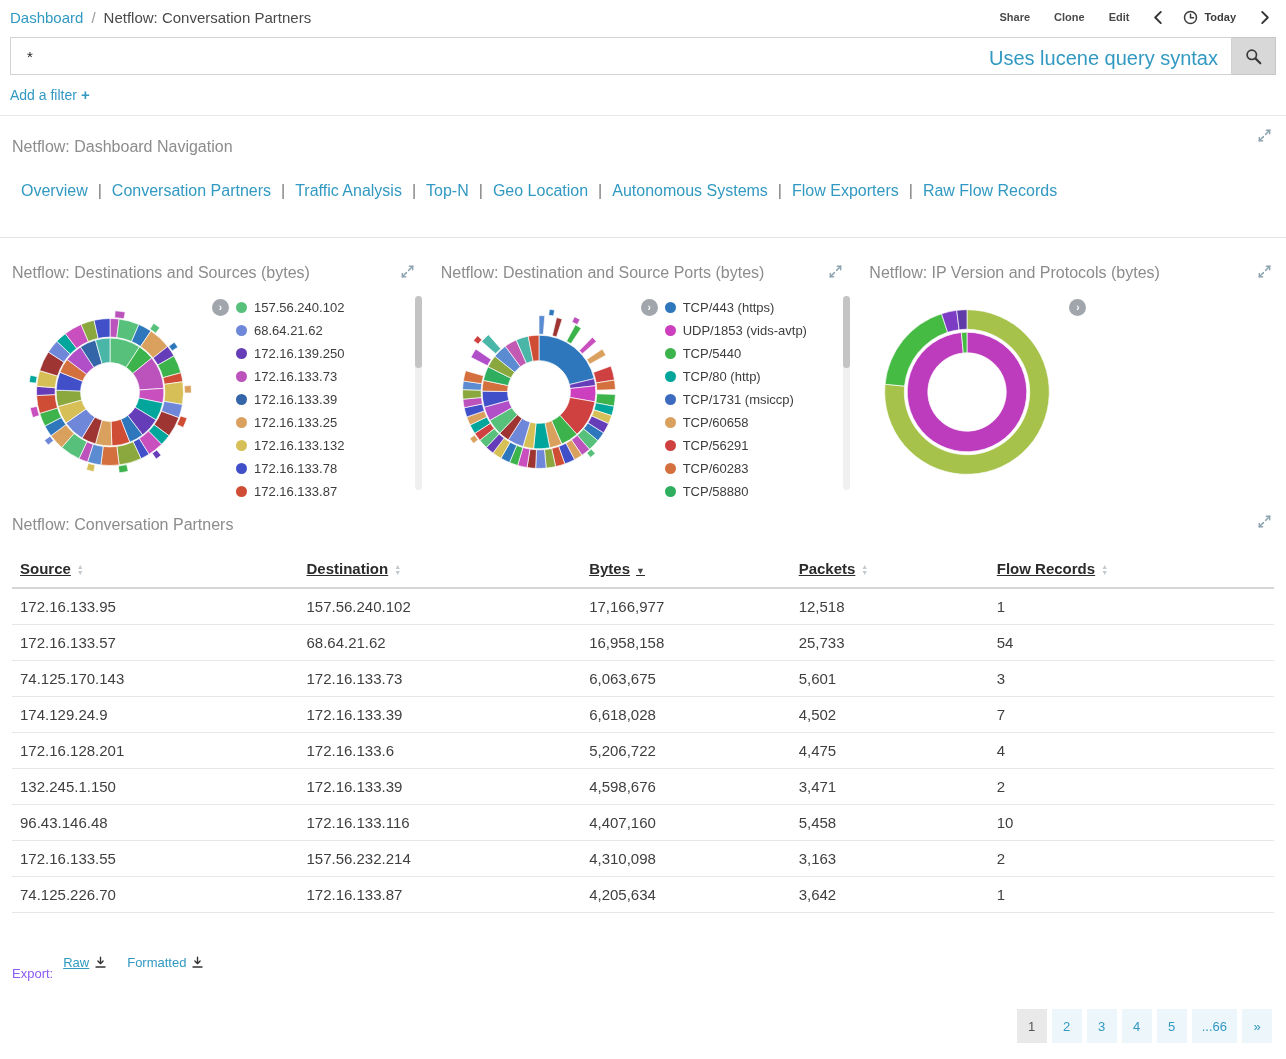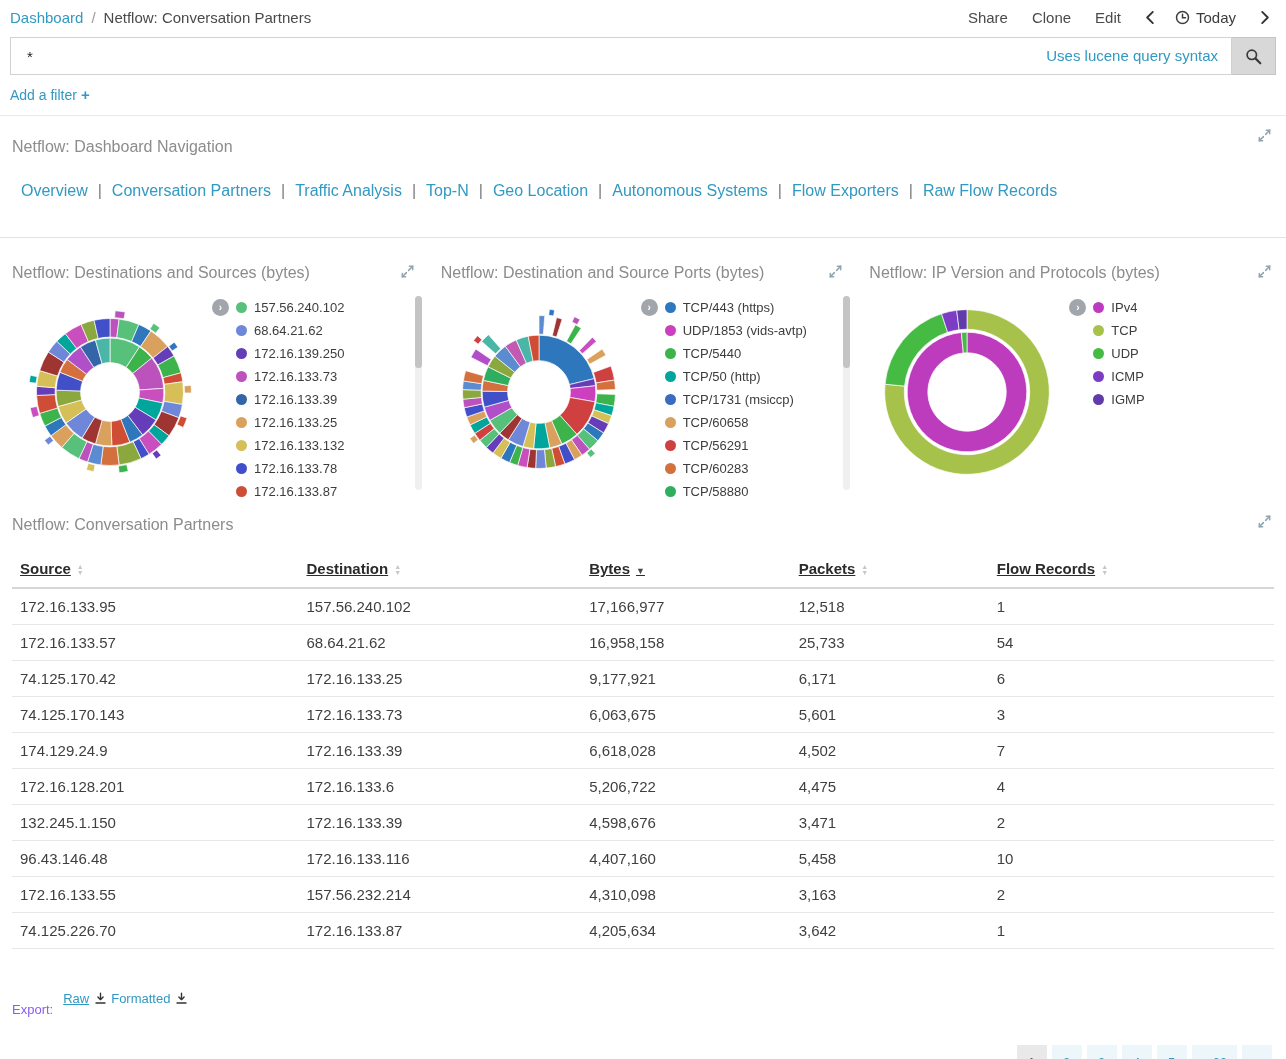--- a/index.html
+++ b/index.html
@@ -16,7 +16,7 @@
   .breadcrumb { font-size: 15px; display: flex; align-items: center; }
   .crumb-sep { color: #9a9a9a; margin: 0 8px; }
   .crumb-current { color: #4a4a4a; }
-  .topbar-right { display: flex; align-items: center; font-size: 15px; color: #4a4a4a; }
+  .topbar-right { display: flex; align-items: center; font-size: 11px; color: #4a4a4a; font-weight: bold; }
   .topbar-menu { display: flex; }
   .menu-item { color: #4a4a4a; cursor: pointer; margin-left: 24px; }
   .nav-arrow { margin-left: 24px; display: flex; align-items: center; cursor: pointer; }

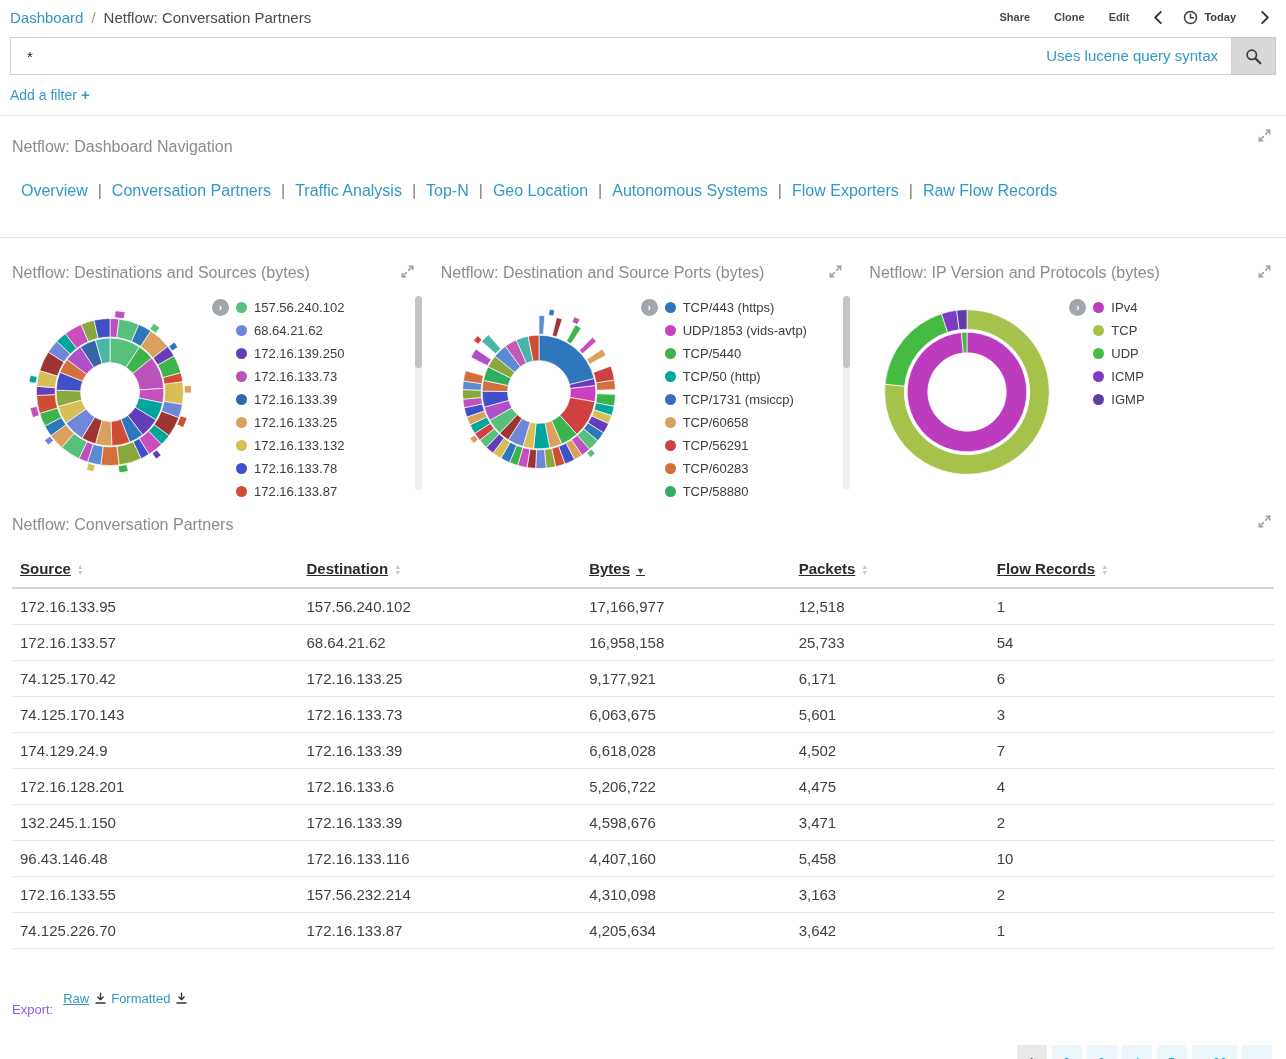--- a/index.html
+++ b/index.html
@@ -26,7 +26,7 @@
   .query-bar { display: flex; padding: 3px 10px 5px 10px; align-items: stretch; }
   .query-input-wrap { position: relative; flex: 1; }
   .query-input { width: 100%; height: 38px; border: 1px solid #d2d2d2; padding: 0 215px 0 16px; font-size: 15px; color: #222; font-family: "Liberation Sans", sans-serif; outline: none; }
-  .query-hint { position: absolute; right: 14px; top: 10px; font-size: 15px; white-space: nowrap; }
+  .query-hint { position: absolute; right: 14px; top: 10px; font-size: 20px; white-space: nowrap; }
   .search-button { width: 44px; height: 38px; background: #d8d8d8; border: 1px solid #c6c6c6; border-left: none; display: flex; align-items: center; justify-content: center; cursor: pointer; }
 
   

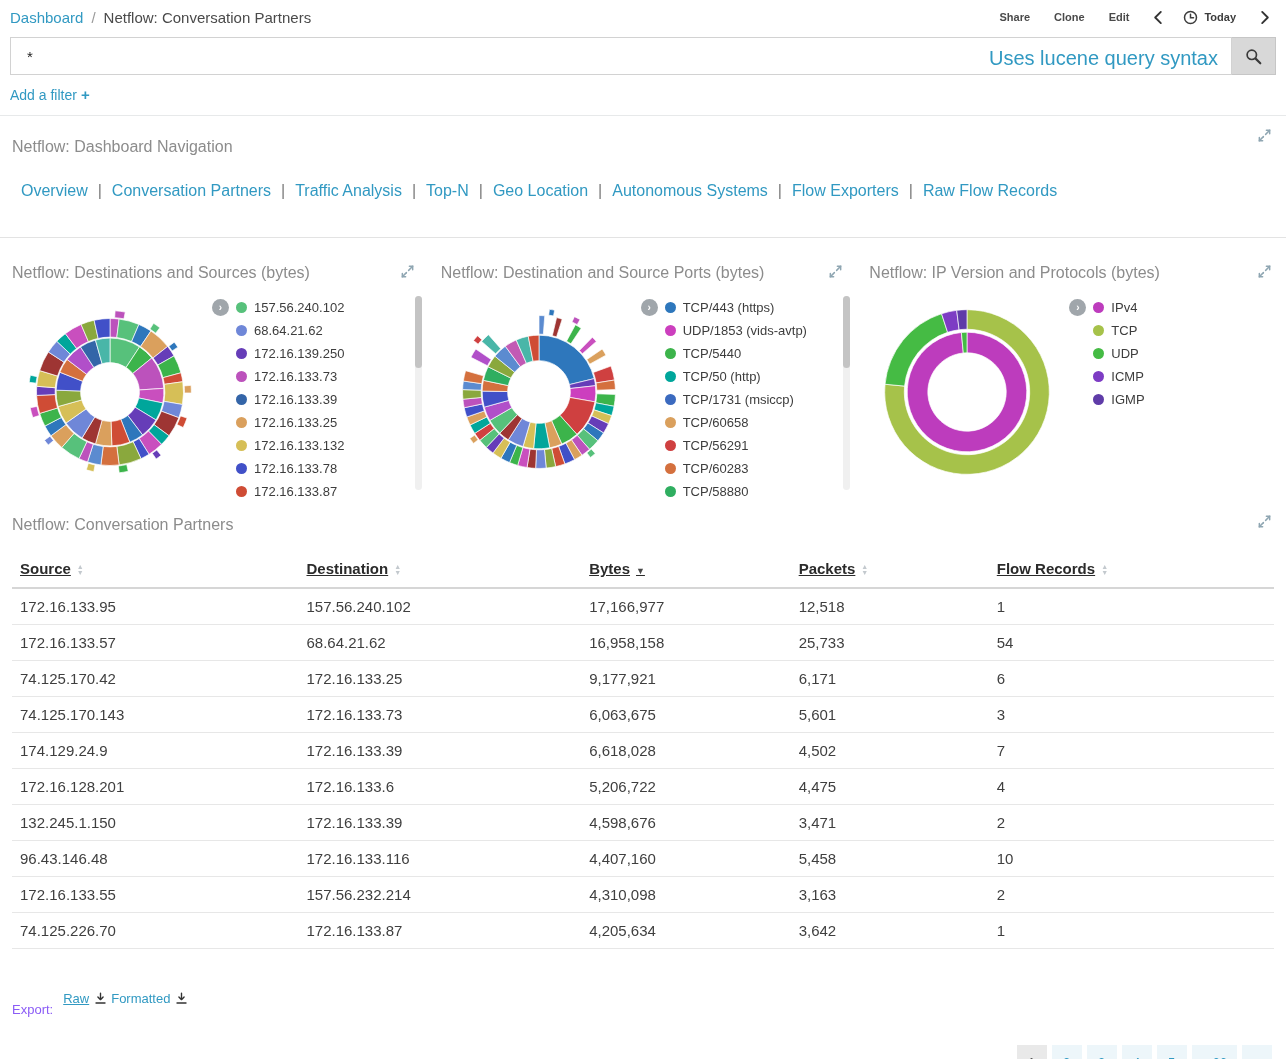--- a/index.html
+++ b/index.html
@@ -409,28 +409,6 @@
         </svg>
       <div class="legend-wrap">
         <span class="legend-toggle">›</span>
-        <ul class="legend">
-            <li>
-              <span class="dot" style="background: rgb(189, 60, 189);"></span>
-              <span>IPv4</span>
-            </li>
-            <li>
-              <span class="dot" style="background: rgb(166, 194, 74);"></span>
-              <span>TCP</span>
-            </li>
-            <li>
-              <span class="dot" style="background: rgb(69, 187, 68);"></span>
-              <span>UDP</span>
-            </li>
-            <li>
-              <span class="dot" style="background: rgb(125, 60, 196);"></span>
-              <span>ICMP</span>
-            </li>
-            <li>
-              <span class="dot" style="background: rgb(95, 60, 168);"></span>
-              <span>IGMP</span>
-            </li>
-          </ul>
       </div>
     </div>
 

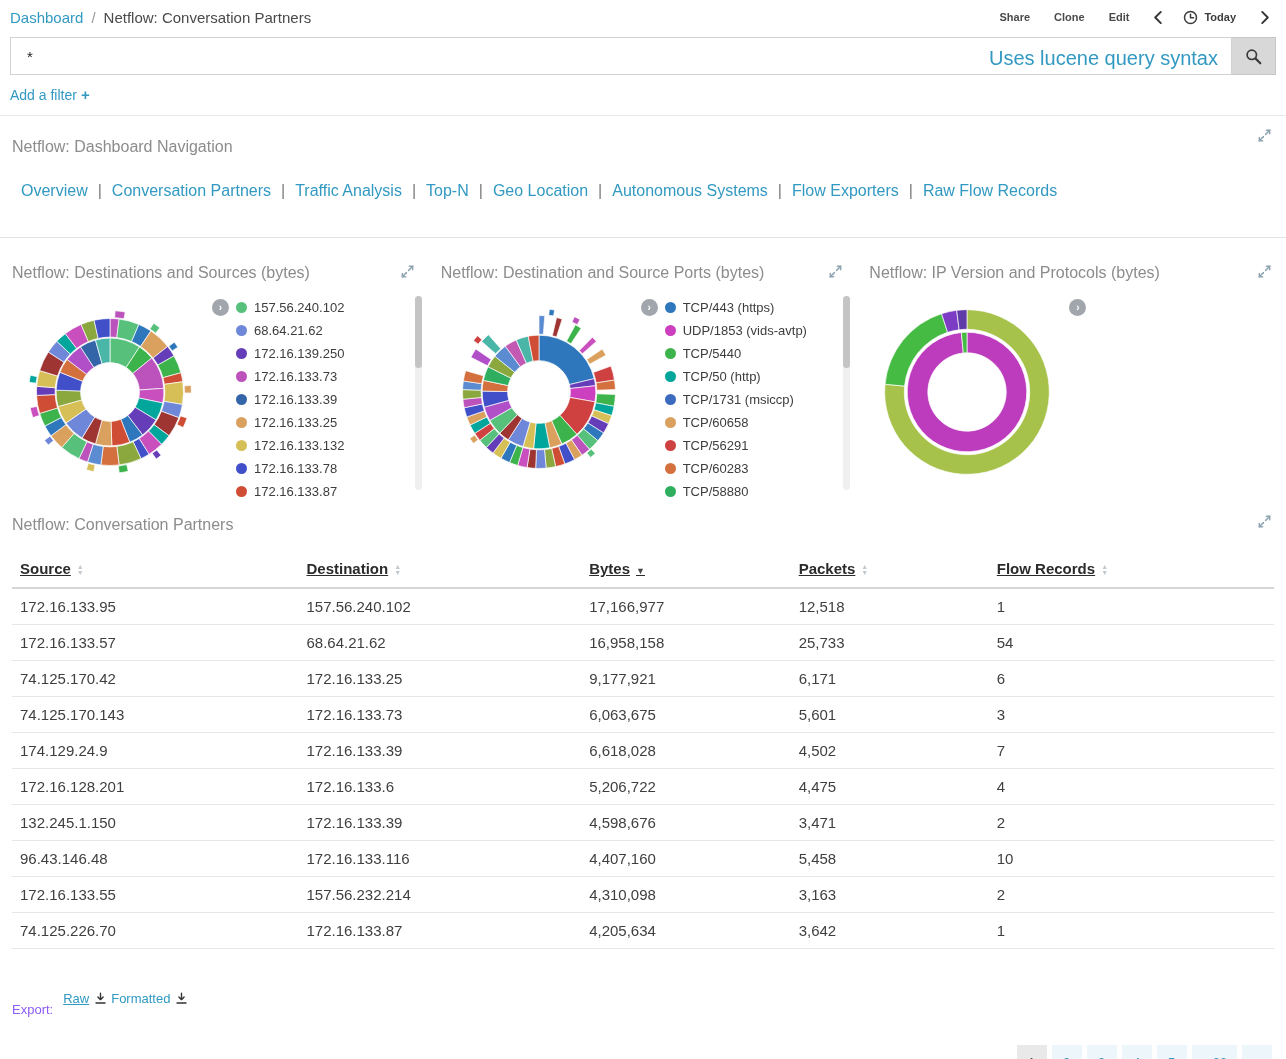--- a/index.html
+++ b/index.html
@@ -356,7 +356,7 @@
             </li>
             <li>
               <span class="dot" style="background: rgb(0, 166, 155);"></span>
-              <span>TCP/50 (http)</span>
+              <span>TCP/80 (http)</span>
             </li>
             <li>
               <span class="dot" style="background: rgb(59, 106, 191);"></span>

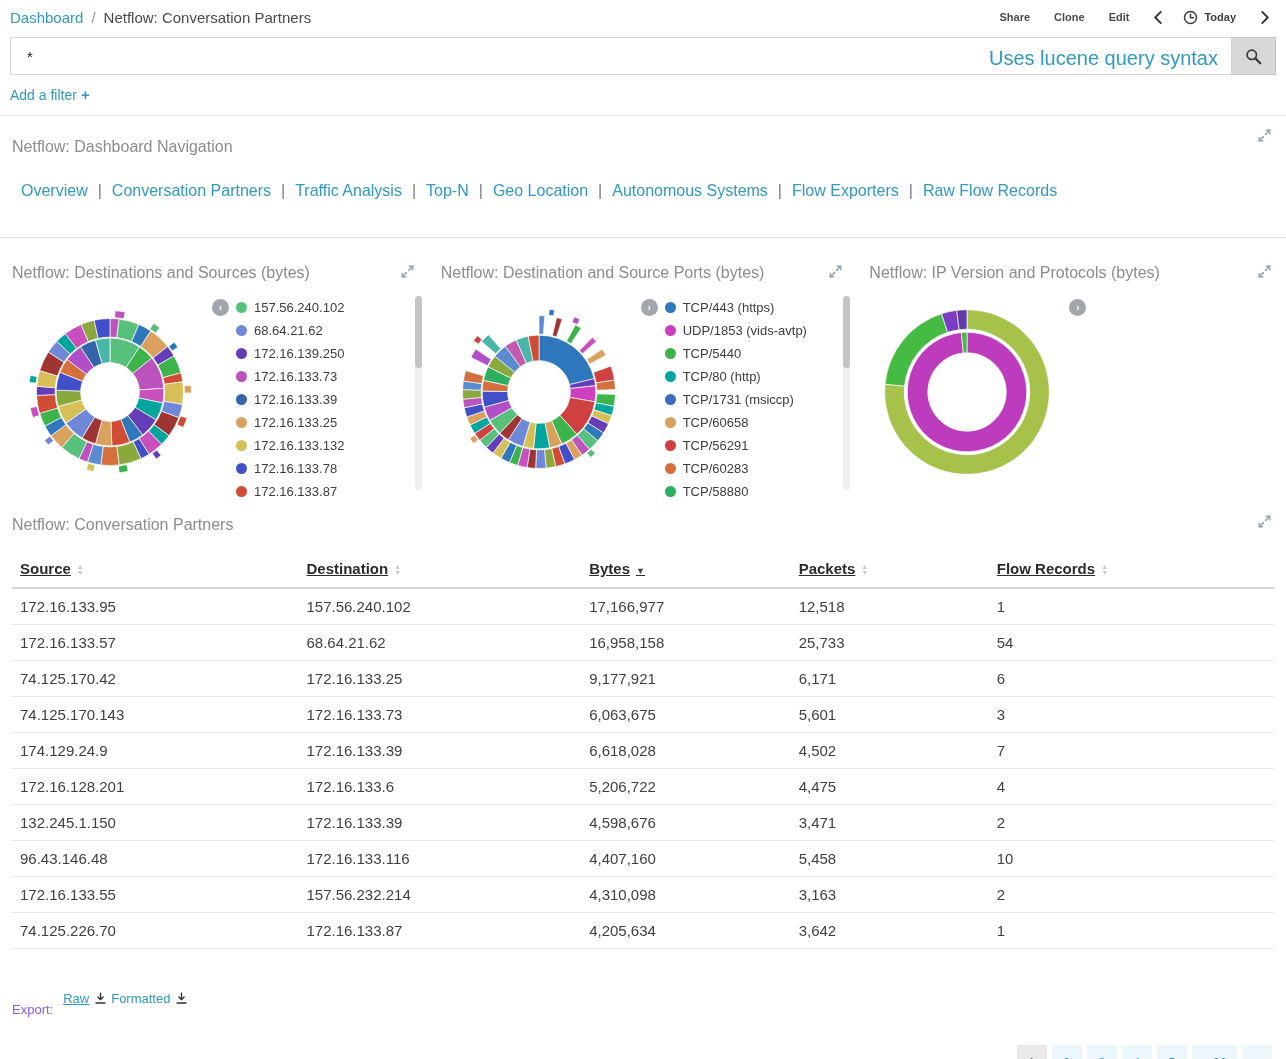--- a/index.html
+++ b/index.html
@@ -473,13 +473,6 @@
           <td>54</td>
         </tr>
         <tr>
-          <td>74.125.170.42</td>
-          <td>172.16.133.25</td>
-          <td>9,177,921</td>
-          <td>6,171</td>
-          <td>6</td>
-        </tr>
-        <tr>
           <td>74.125.170.143</td>
           <td>172.16.133.73</td>
           <td>6,063,675</td>

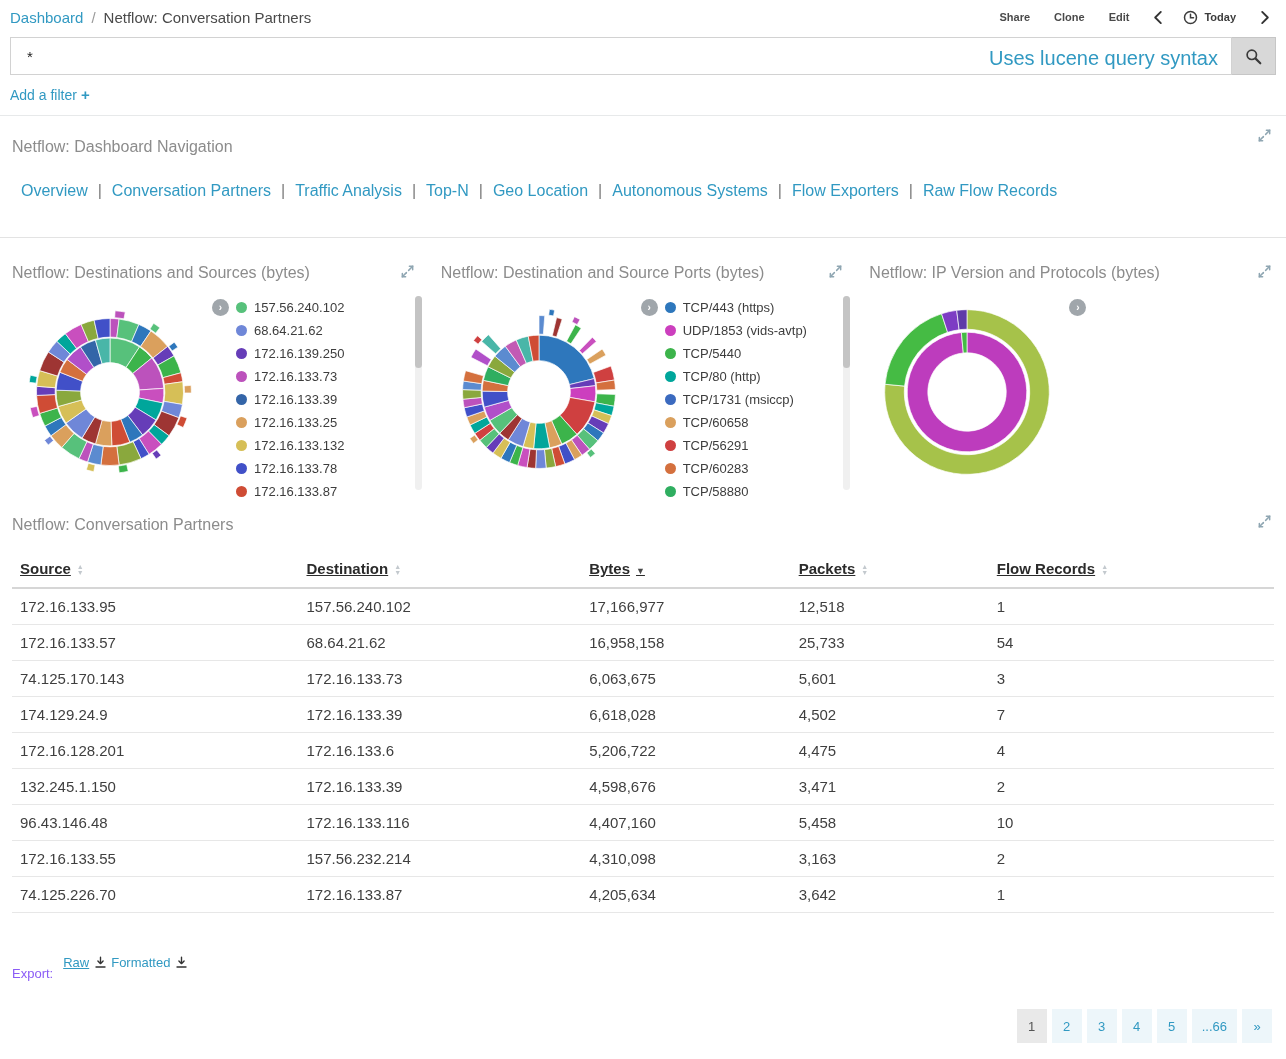--- a/index.html
+++ b/index.html
@@ -66,7 +66,7 @@
 
   .export-row { display: flex; align-items: center; margin: 30px 0 0; font-size: 13px; }
   .export-label { color: #8b5cf6; margin-right: 10px; margin-top: 23px; }
-  .export-links { display: flex; align-items: flex-start; gap: 4px; }
+  .export-links { display: flex; align-items: flex-start; gap: 20px; }
   .export-link { display: inline-flex; align-items: center; gap: 5px; }
 
   .pagination { display: flex; justify-content: flex-end; gap: 5px; margin: 28px 2px 12px; }

